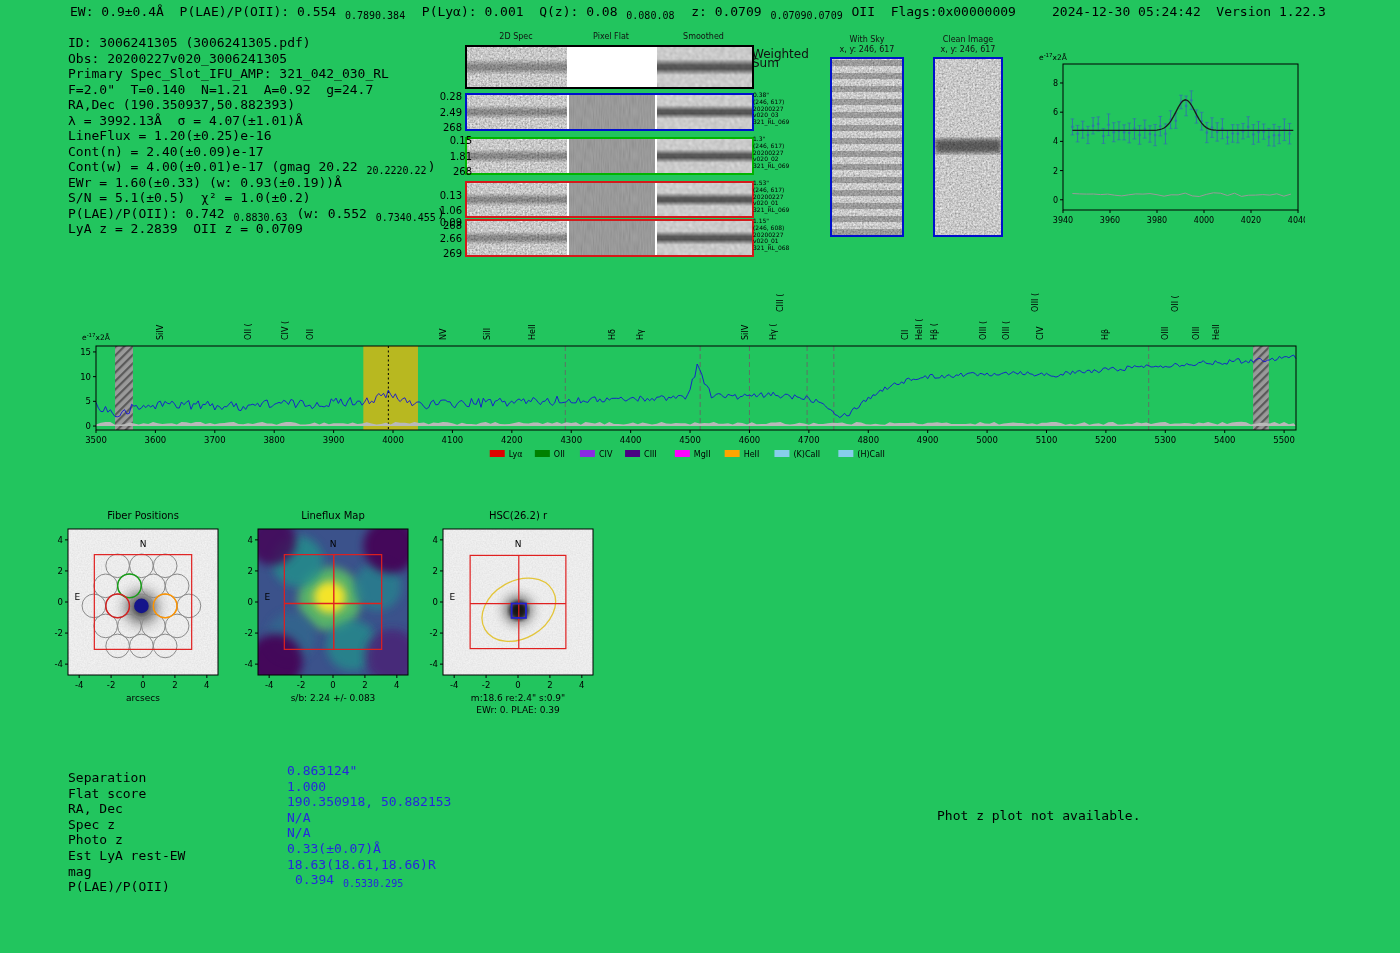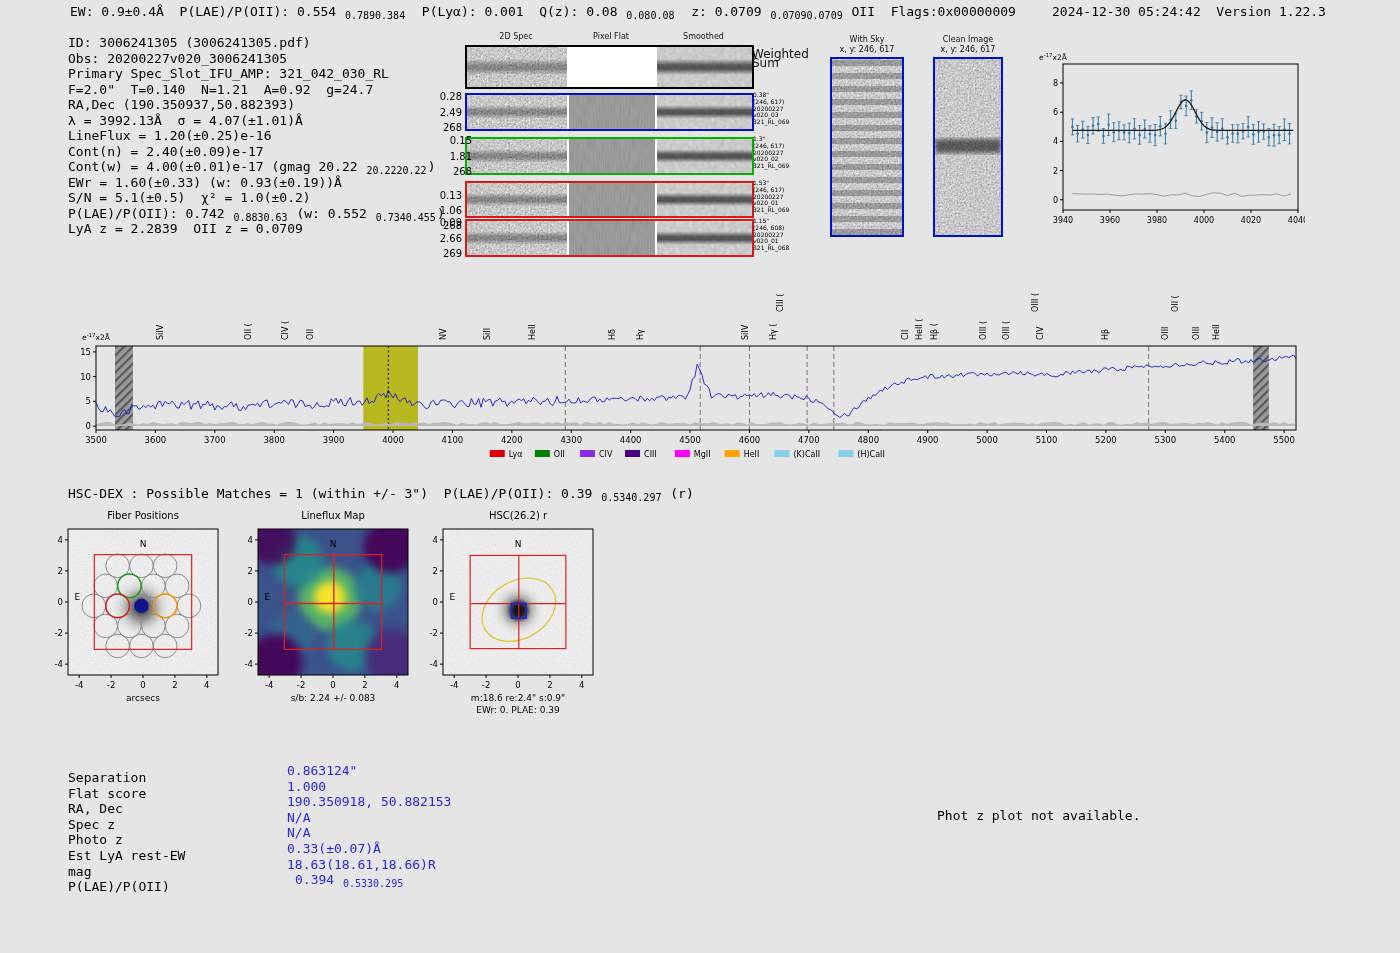--- a/index.html
+++ b/index.html
@@ -4,7 +4,7 @@
 <style>
 *{margin:0;padding:0;box-sizing:border-box}
 body{background:#fff}
-#page{position:relative;width:1400px;height:953px;background:#e5e5e5;font-family:"DejaVu Sans Mono",monospace;color:#000;overflow:hidden}
+#page{position:relative;width:1400px;height:953px;background:#22c55e;font-family:"DejaVu Sans Mono",monospace;color:#000;overflow:hidden}
 .abs{position:absolute}
 .mono{white-space:pre;font-size:13px}
 .frac{display:inline-flex;flex-direction:row;font-size:10px;line-height:7px;vertical-align:-3px;margin:0 1px;text-align:right}

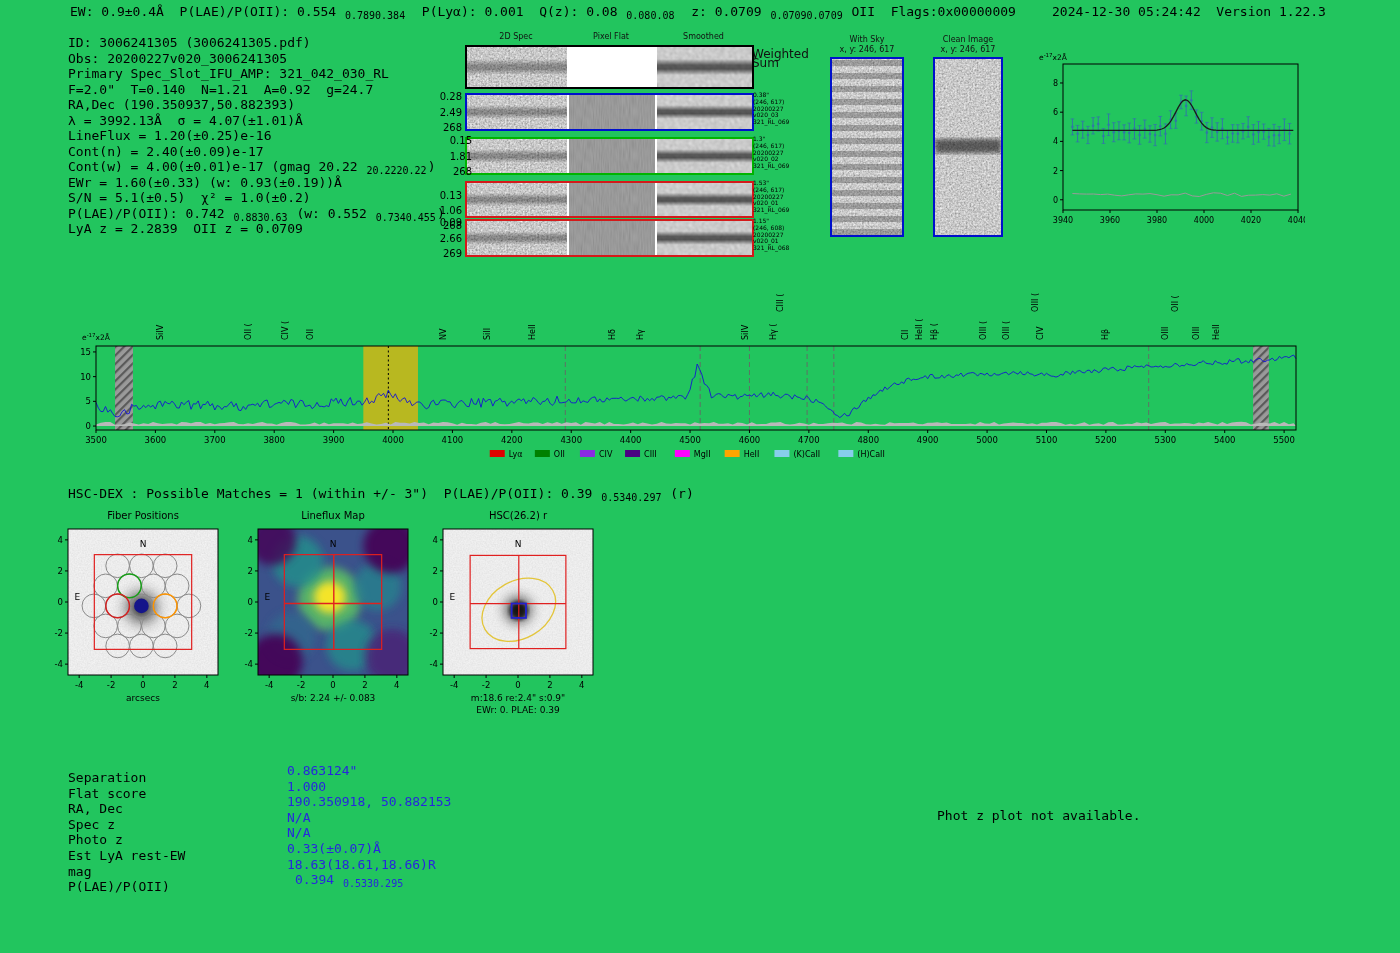--- a/index.html
+++ b/index.html
@@ -453,7 +453,6 @@
       <text x="2" y="78" font-size="7.5px"><tspan>e</tspan><tspan dy="-3" font-size="5.5px">-17</tspan><tspan dy="3">x2Å</tspan></text>
     </svg>
 
-  <div class="abs mono" style="left:68px;top:486px">HSC-DEX : Possible Matches = 1 (within +/- 3")  P(LAE)/P(OII): 0.39 <span class="frac"><span>0.534</span><span>0.297</span></span> (r)</div>
 
   <svg class="abs" id="fiber-svg" style="left:40px;top:503px" width="200" height="216">
     <text class="ct-title" x="103" y="16">Fiber Positions</text>

